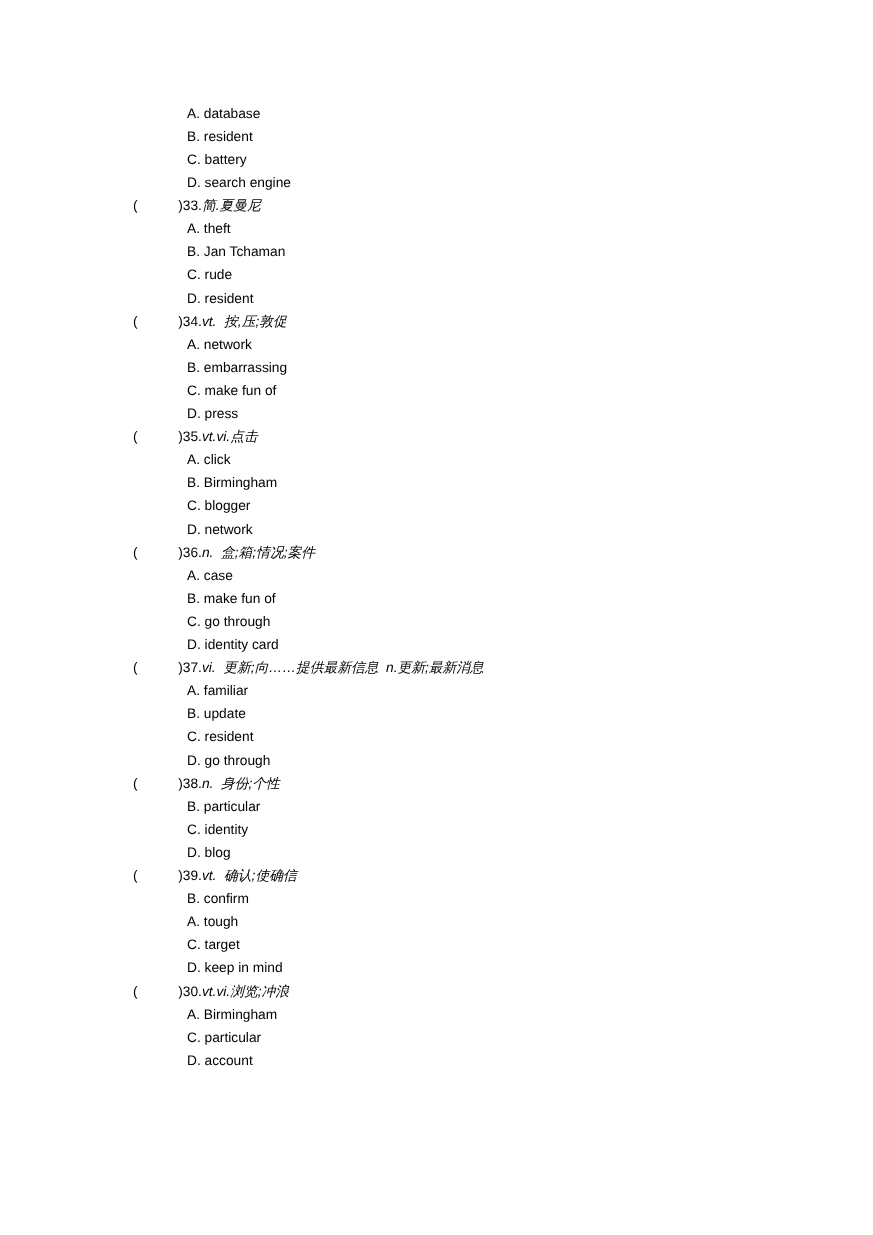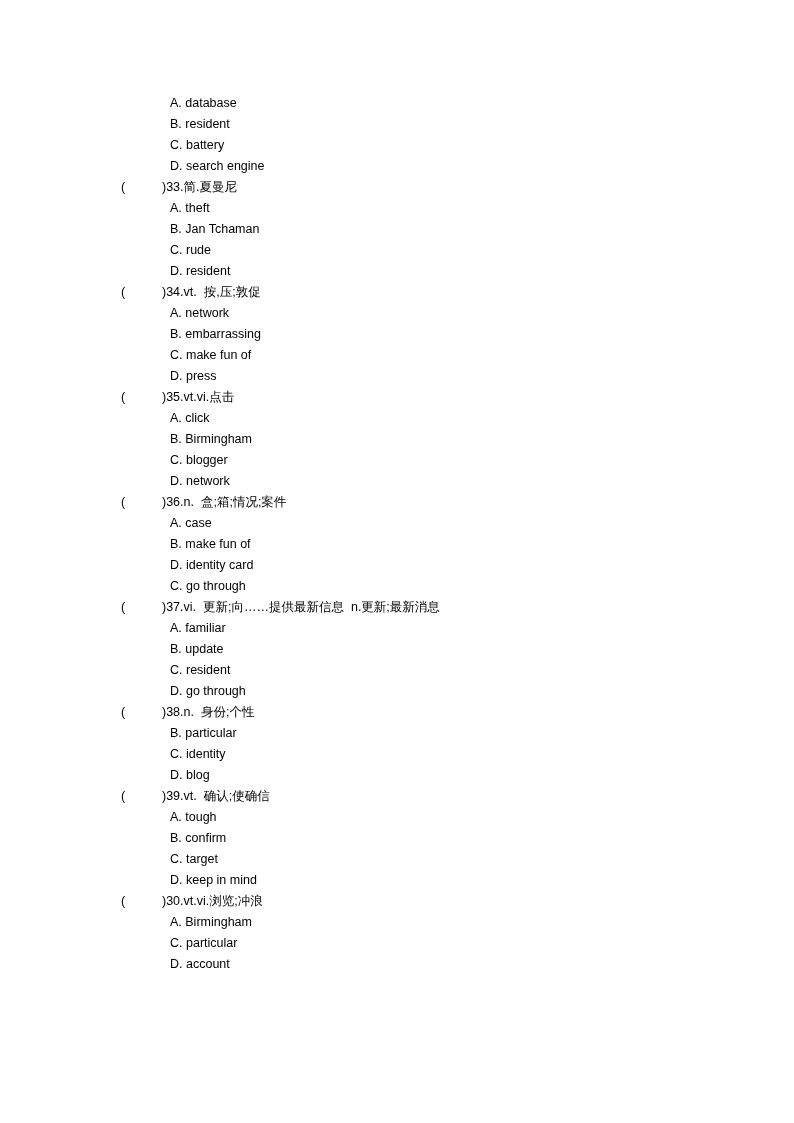--- a/index.html
+++ b/index.html
@@ -72,6 +72,7 @@
     display: inline-block;
     flex: 0 0 auto;
     white-space: pre;
+    font-style: italic;
   }
 </style>
 </head>

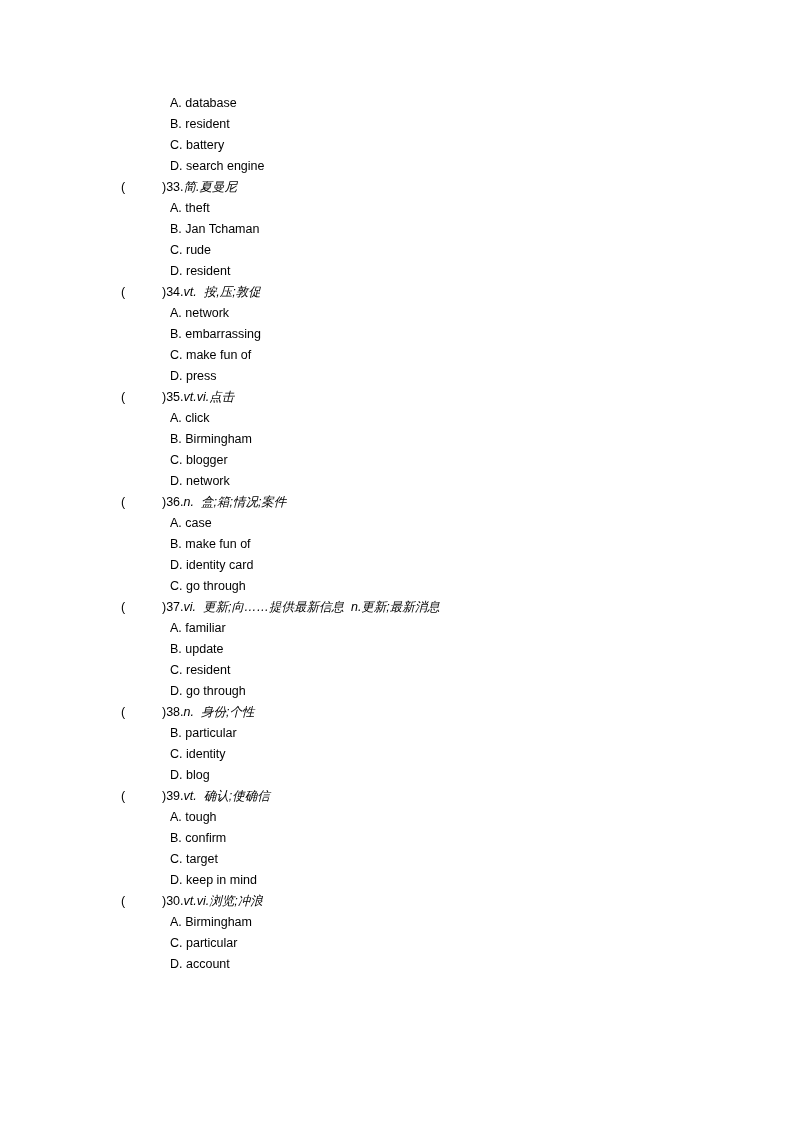--- a/index.html
+++ b/index.html
@@ -124,8 +124,8 @@
       </div>
       <div class="line option-line">A. case</div>
       <div class="line option-line">B. make fun of</div>
+      <div class="line option-line">C. go through</div>
       <div class="line option-line">D. identity card</div>
-      <div class="line option-line">C. go through</div>
     </div>
 
     <div>

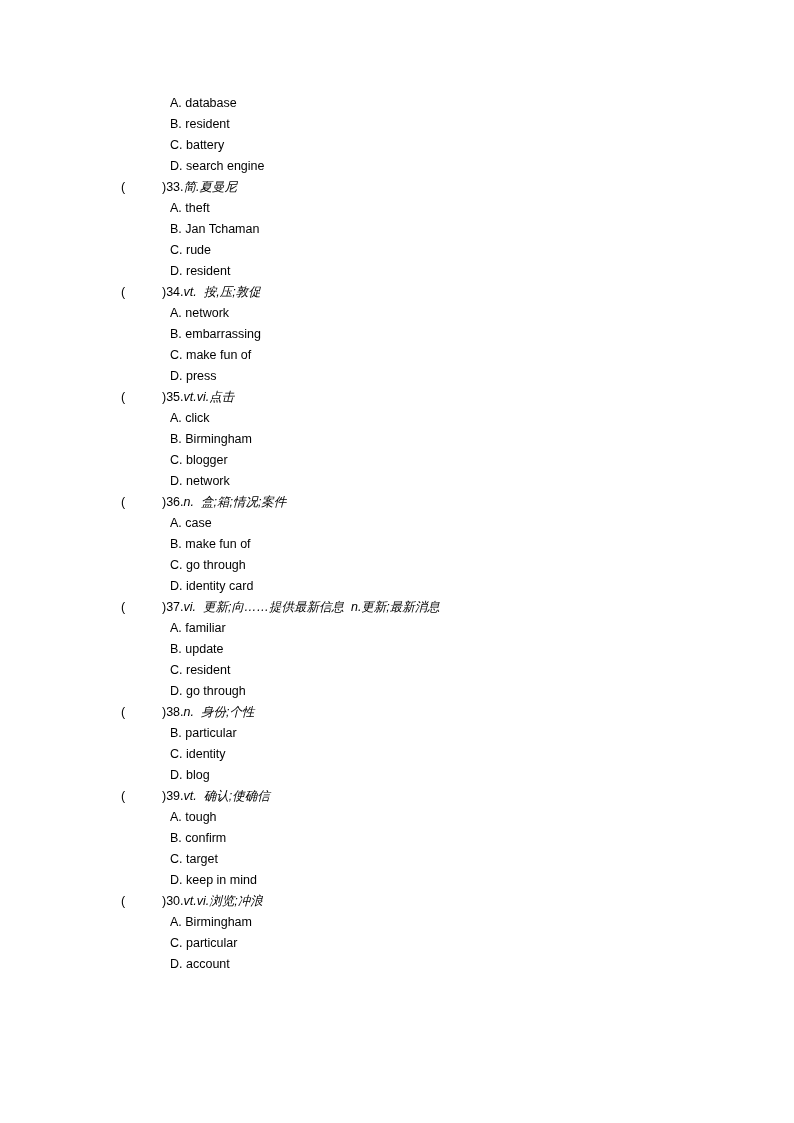--- a/index.html
+++ b/index.html
@@ -151,8 +151,8 @@
       <div class="line question-line">
         <span class="paren-open">(</span><span class="paren-close">)</span><span class="q-number">39.</span><span class="q-text">vt.  确认;使确信</span>
       </div>
+      <div class="line option-line">B. confirm</div>
       <div class="line option-line">A. tough</div>
-      <div class="line option-line">B. confirm</div>
       <div class="line option-line">C. target</div>
       <div class="line option-line">D. keep in mind</div>
     </div>

